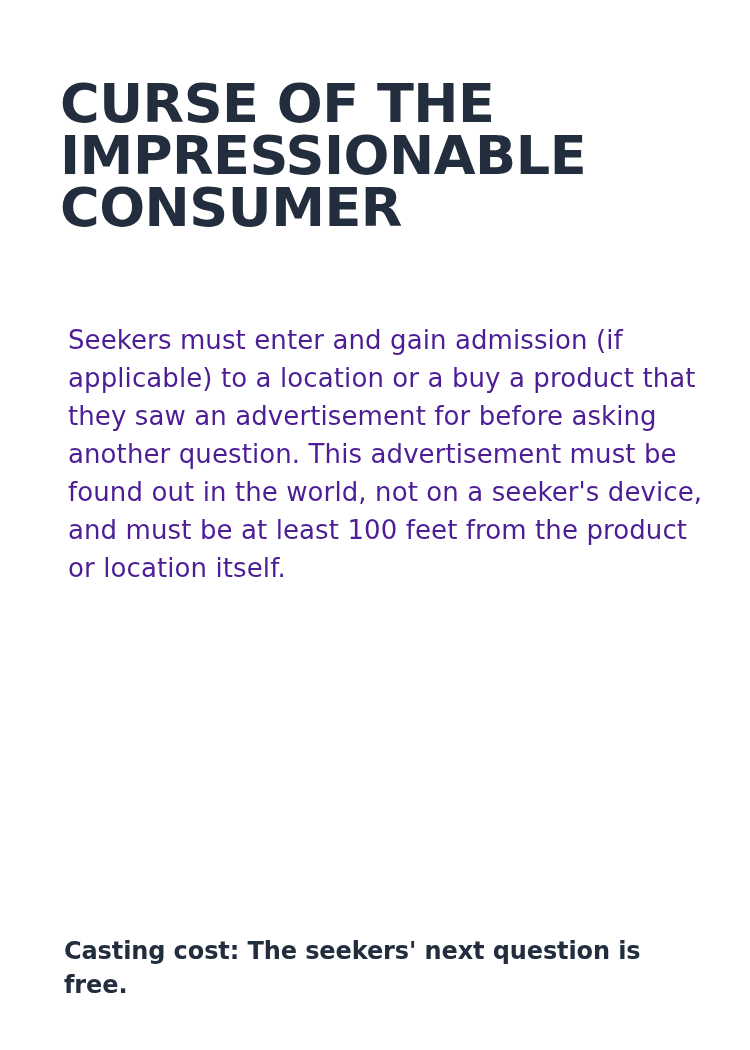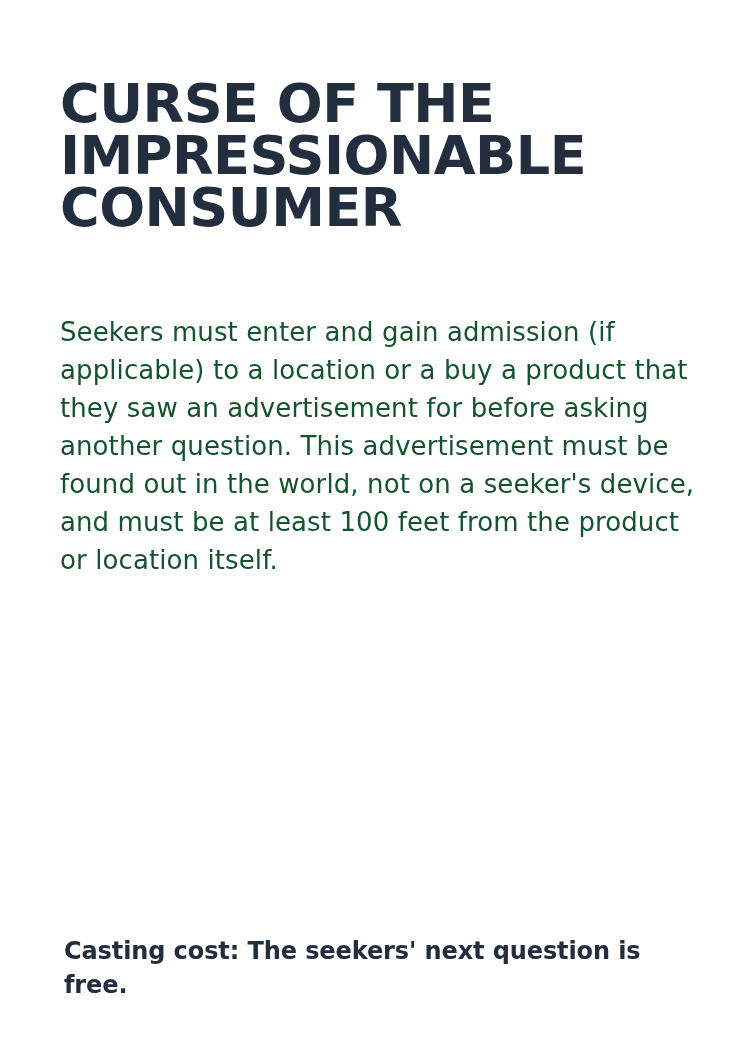--- a/index.html
+++ b/index.html
@@ -53,13 +53,13 @@
     left: 0;
     top: 313px;
     width: 650px;
-    margin: 0;
+    margin: 8px;
     font-family: "DejaVu Sans", "Liberation Sans", sans-serif;
     font-size: 26px;
     font-weight: 400;
     line-height: 38px;
     letter-spacing: 0.1px;
-    color: #14532d;
+    color: #4c1d95;
     text-align: left;
   }
 

